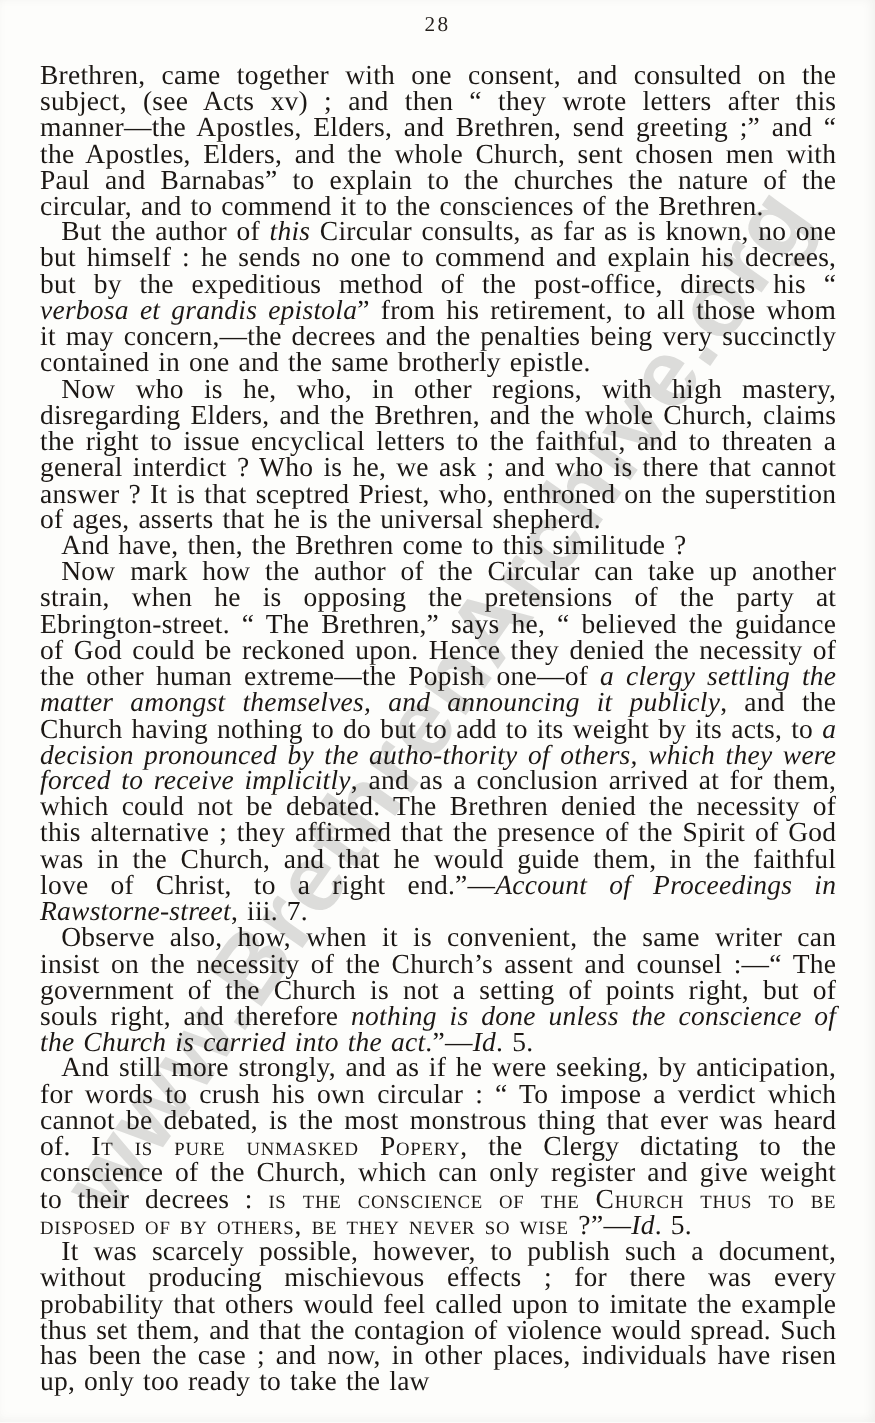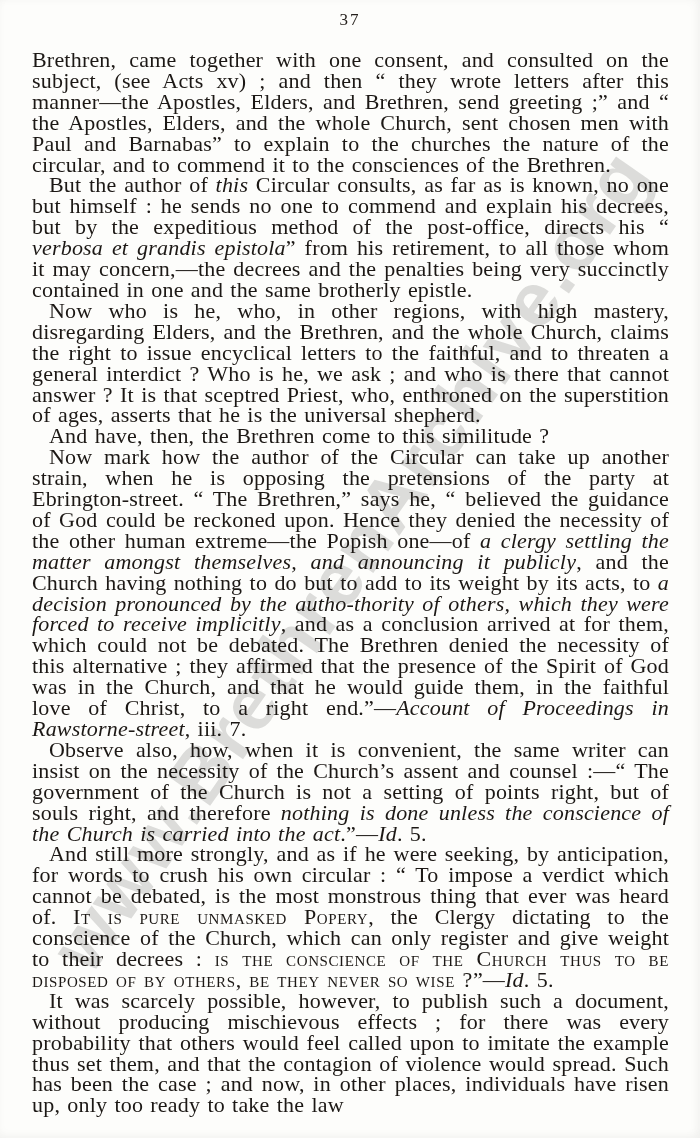--- a/index.html
+++ b/index.html
@@ -74,7 +74,7 @@
 
 <div class="page">
   <div class="watermark">www.BrethrenArchive.org</div>
-  <div class="page-number">37</div>
+  <div class="page-number">28</div>
   <div class="text-block">
       <p><span>Brethren, came together with one consent, and consulted on the subject, (see Acts xv) ; and then “ they wrote letters after this manner—the Apostles, Elders, and Brethren, send greeting ;” and “ the Apostles, Elders, and the whole Church, sent chosen men with Paul and Barnabas” to explain to the churches the nature of the circular, and to commend it to the consciences of the Brethren.</span></p>
       <p class="indent"><span>But the author of </span><span class="run-italic">this</span><span> Circular consults, as far as is known, no one but himself : he sends no one to commend and explain his decrees, but by the expeditious method of the post-office, directs his “ </span><span class="run-italic">verbosa et grandis epistola</span><span>” from his retirement, to all those whom it may concern,—the decrees and the penalties being very succinctly contained in one and the same brotherly epistle.</span></p>

